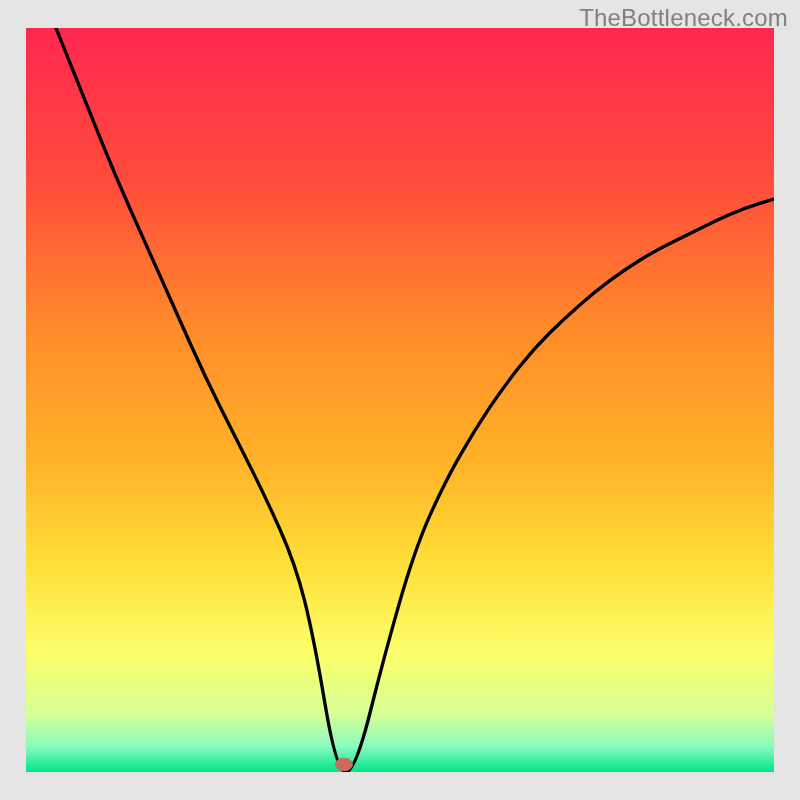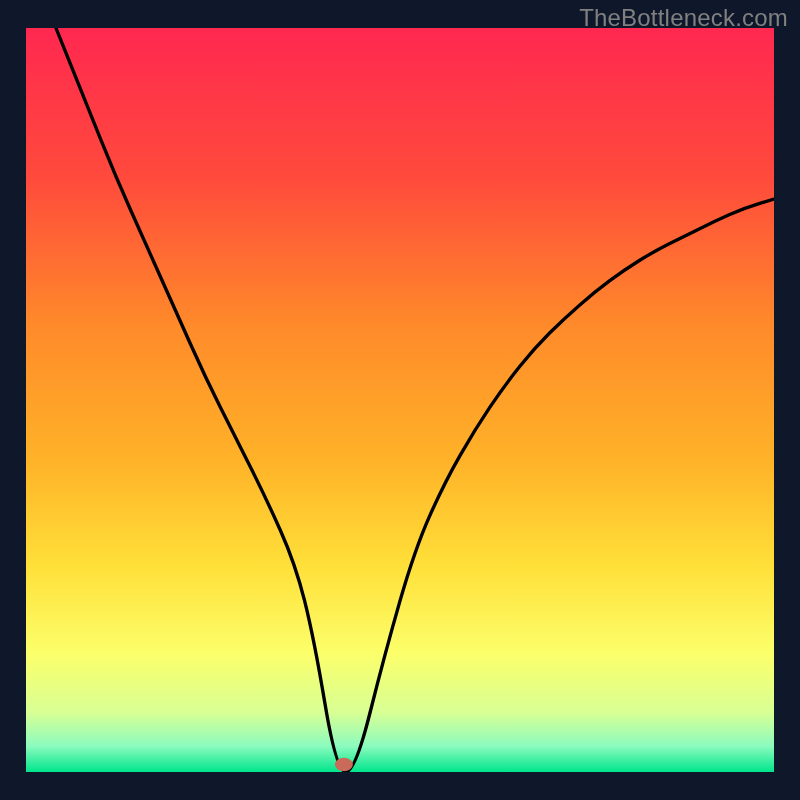--- a/index.html
+++ b/index.html
@@ -17,7 +17,7 @@
     top: 0;
     width: 800px;
     height: 800px;
-    background: #0f172a;
+    background: #e5e5e5;
   }
   .watermark {
     position: absolute;

